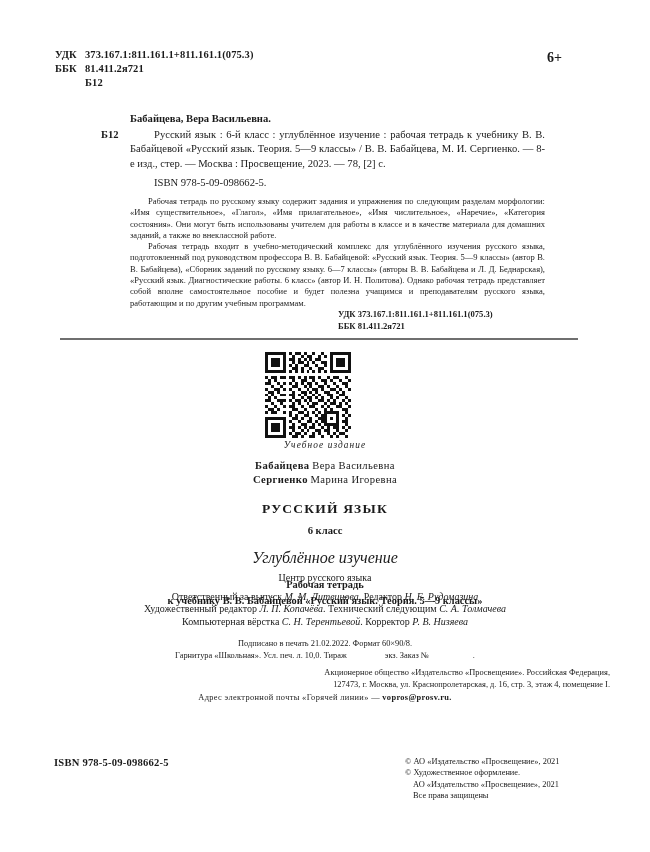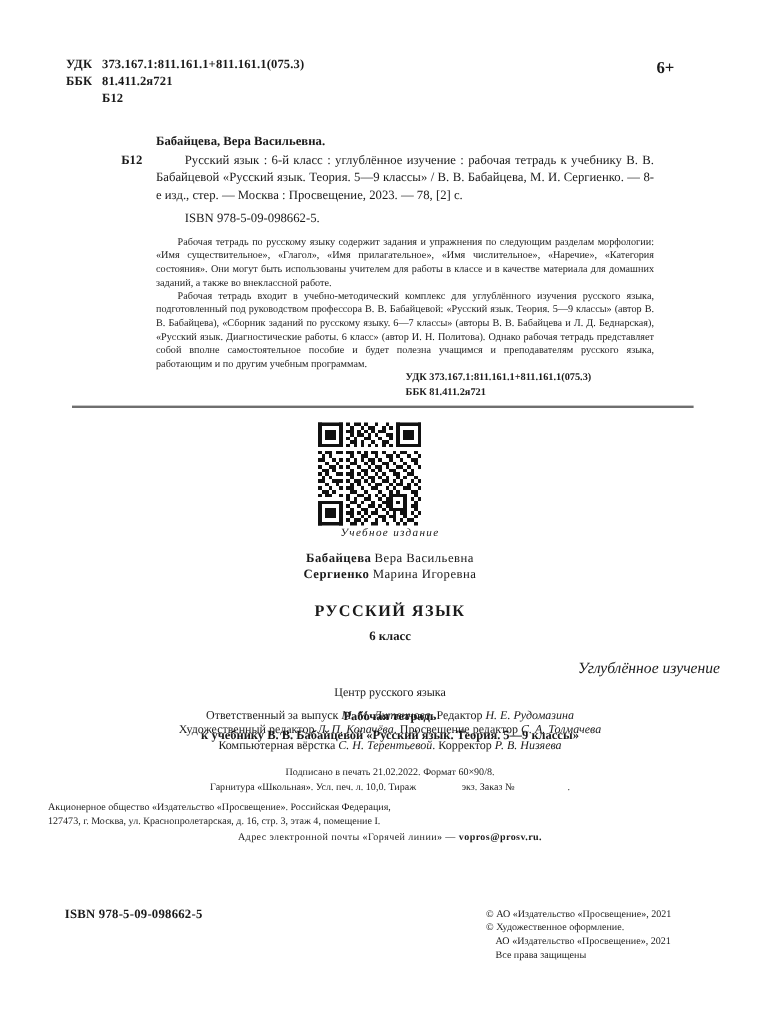--- a/index.html
+++ b/index.html
@@ -155,9 +155,8 @@
   }
   .ed-depth {
     font-style: italic;
-    font-size: 13px;
-    margin-bottom: 26px;
-    text-align: right;
+    font-size: 16px;
+    margin-bottom: 11px;
   }
   .ed-kind2 {
     font-size: 10.4px;

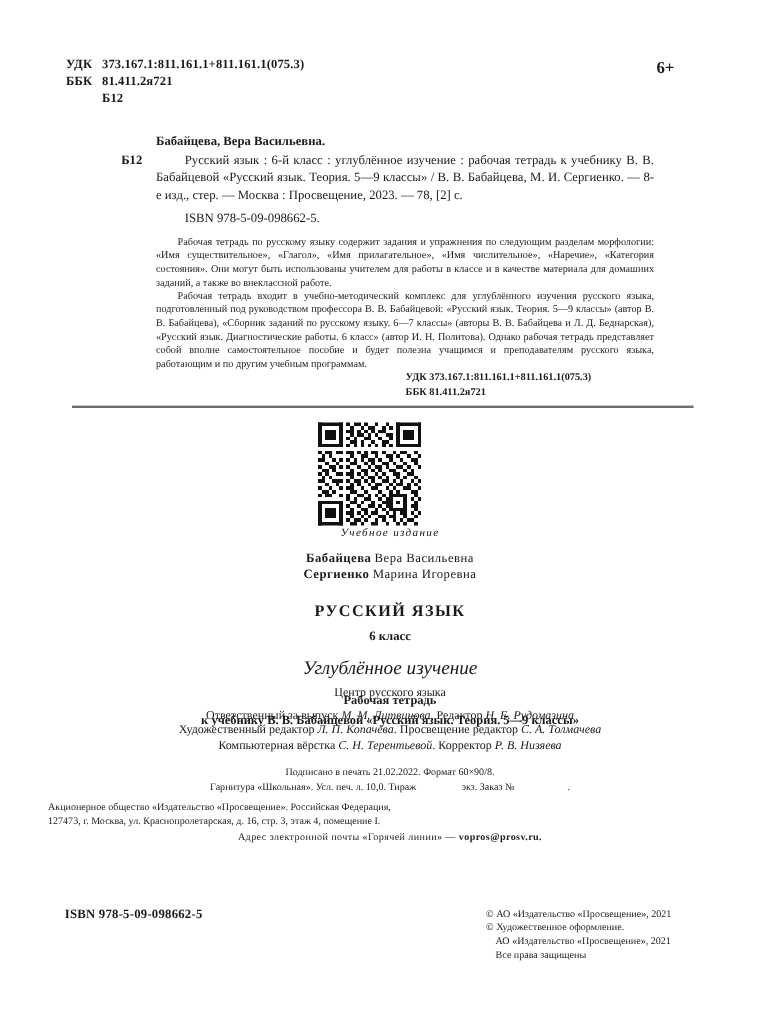--- a/index.html
+++ b/index.html
@@ -560,7 +560,7 @@
     <div>
       <span>Художественный редактор</span>
       <i>Л. П. Копачёва</i>.
-      <span>Просвещение редактор</span>
+      <span>Технический следующим</span>
       <i>С. А. Толмачева</i>
     </div>
     <div>

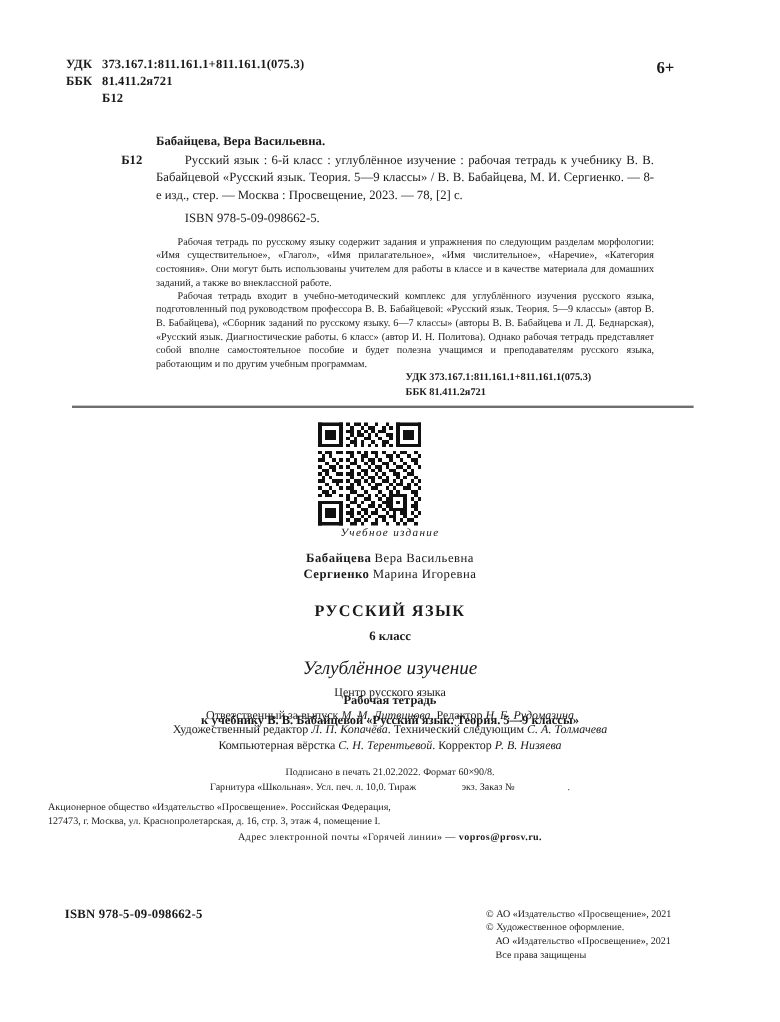--- a/index.html
+++ b/index.html
@@ -204,7 +204,7 @@
     left: 40px;
     top: 667px;
     width: 570px;
-    text-align: left;
+    text-align: right;
     font-size: 8.4px;
     line-height: 12.2px;
   }

